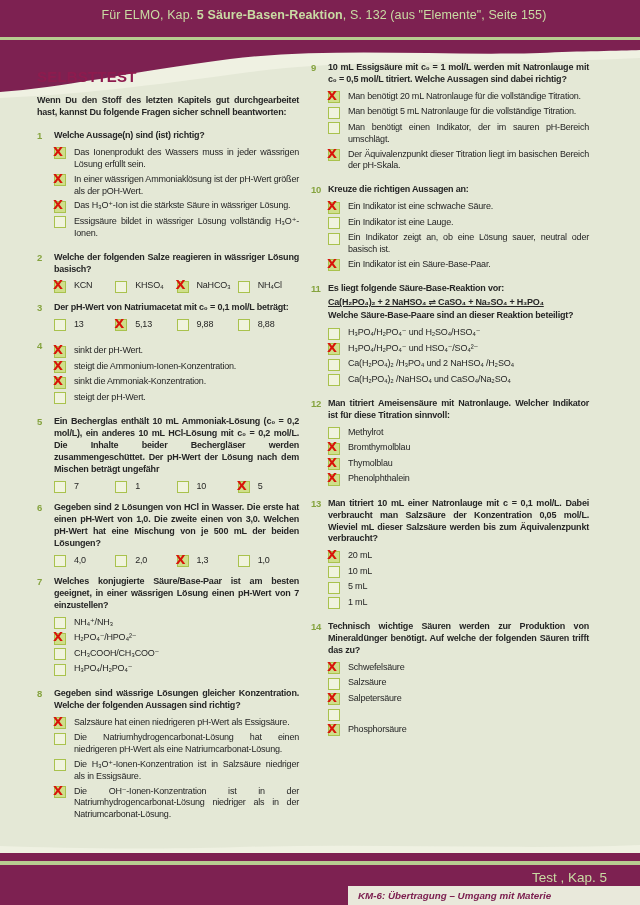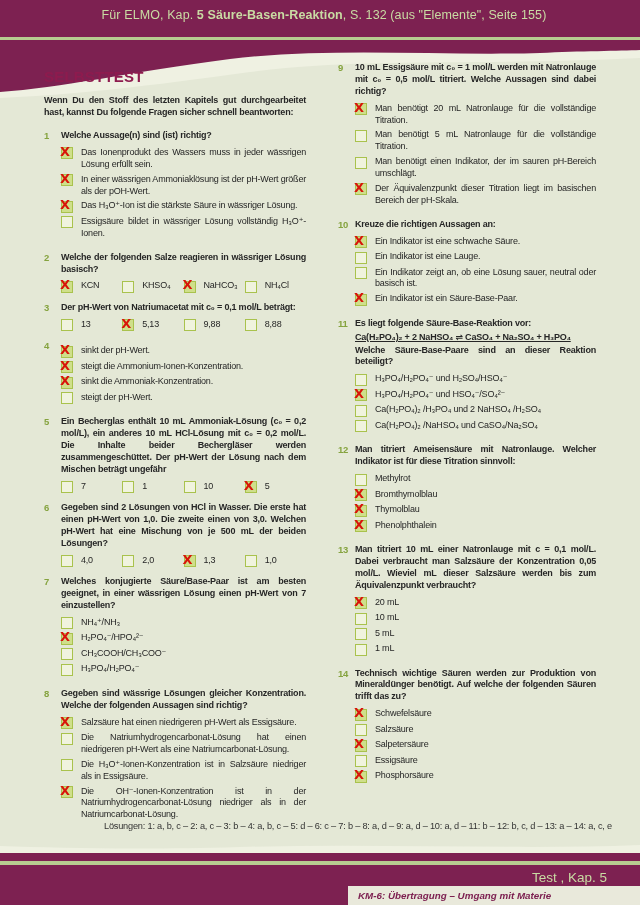--- a/index.html
+++ b/index.html
@@ -17,7 +17,7 @@
   .wave-bottom { position:absolute; bottom:52px; left:0; width:640px; height:10px; display:block; z-index:1; }
 
   
-  .content { position:absolute; top:62px; left:44px; width:552px; display:flex; gap:32px; z-index:4; }
+  .content { position:absolute; top:62px; left:37px; width:552px; display:flex; gap:12px; z-index:4; }
   .col-left { width:262px; flex:none; padding-top:6px; }
   .col-right { flex:1; min-width:0; }
 

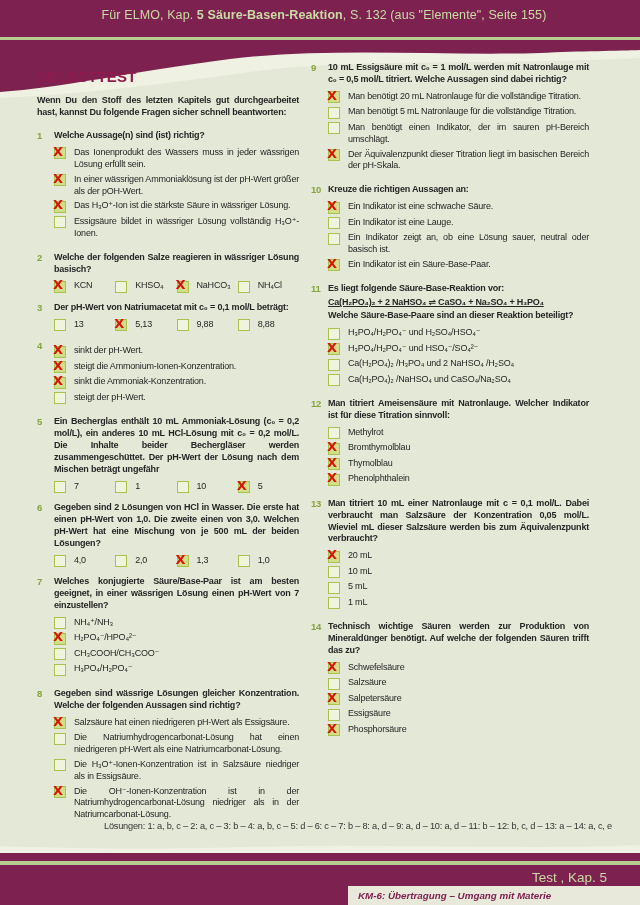--- a/index.html
+++ b/index.html
@@ -513,7 +513,6 @@
 
   <div class="opt">
     <span class="box"></span>
-    <span class="opt-label">Essigsäure</span>
   </div>
 
   <div class="opt">

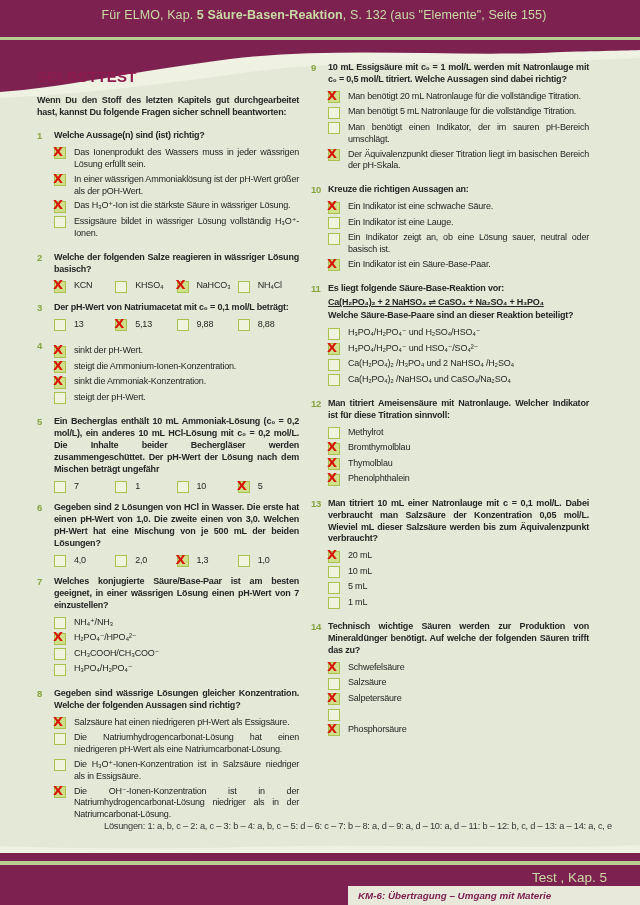--- a/index.html
+++ b/index.html
@@ -527,7 +527,6 @@
 </div>
   </div>
 
-  <div class="solutions">Lösungen: 1: a, b, c – 2: a, c – 3: b – 4: a, b, c – 5: d – 6: c – 7: b – 8: a, d – 9: a, d – 10: a, d – 11: b – 12: b, c, d – 13: a – 14: a, c, e</div>
 
   <div class="footband">
     <div class="footband-line"></div>

